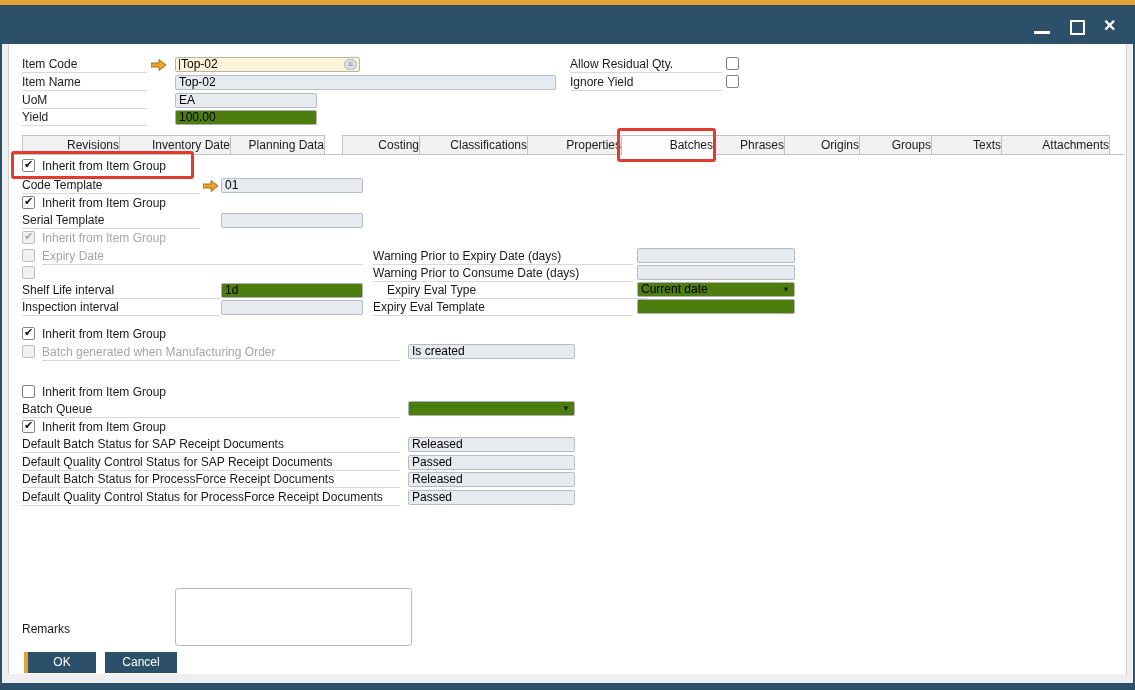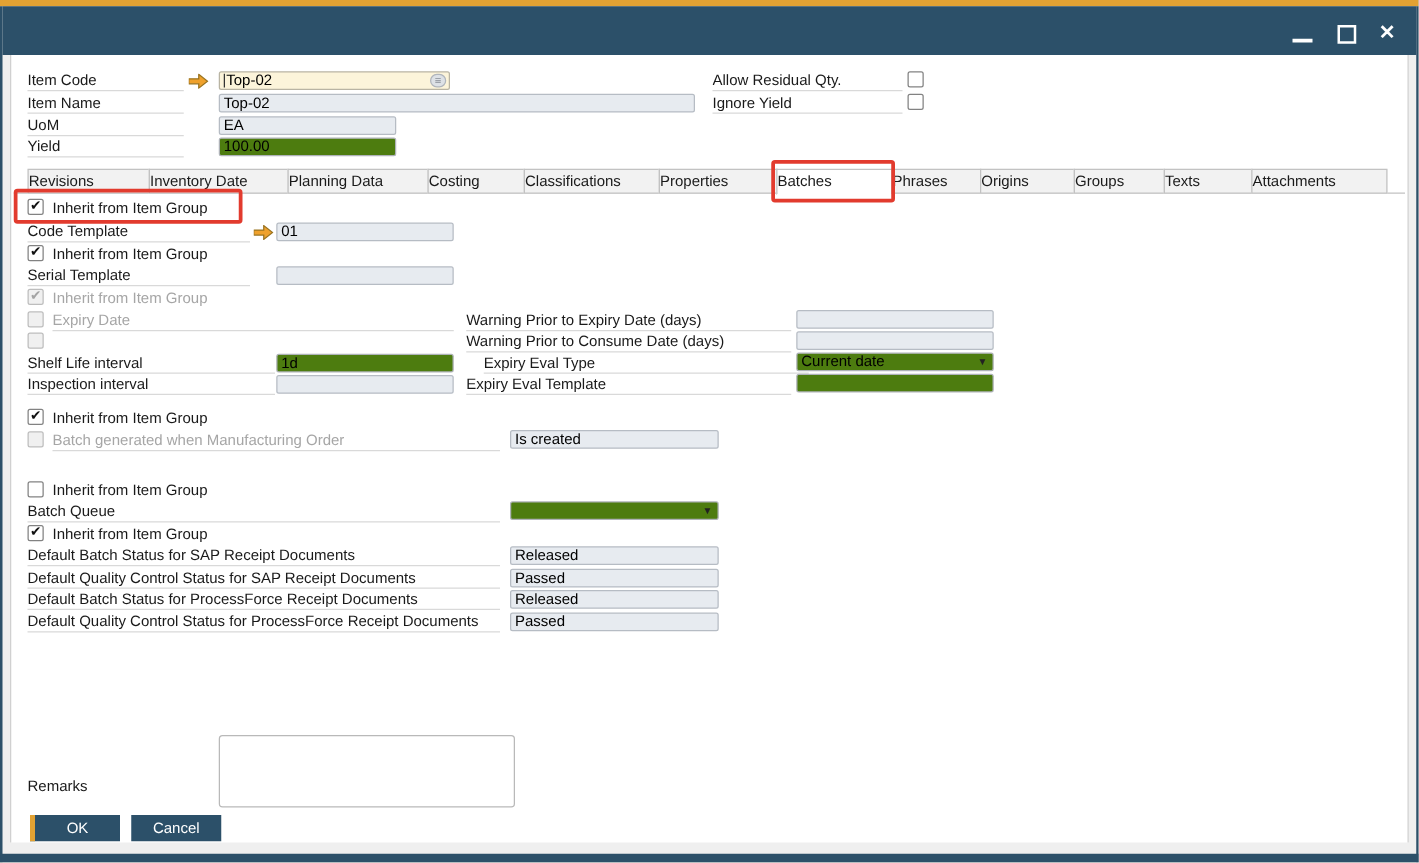--- a/index.html
+++ b/index.html
@@ -47,7 +47,7 @@
 
   .tabstrip-line { position:absolute; left:11px; top:154px; width:1113px; border-bottom:1px solid #c2c2c2; }
   .tab { position:absolute; top:135px; height:20px; background:#f2f2f2; border:1px solid #c2c2c2;
-         font-size:12px; line-height:18px; text-align:left; color:#1a1a1a; cursor:pointer; }
+         font-size:12px; line-height:18px; text-align:right; color:#1a1a1a; cursor:pointer; }
   .tab.active { background:#fff; height:21px; border-bottom:1px solid #fff; z-index:3; }
 
   .hl { position:absolute; border:3px solid #E23B2E; border-radius:3px; z-index:5; pointer-events:none; }

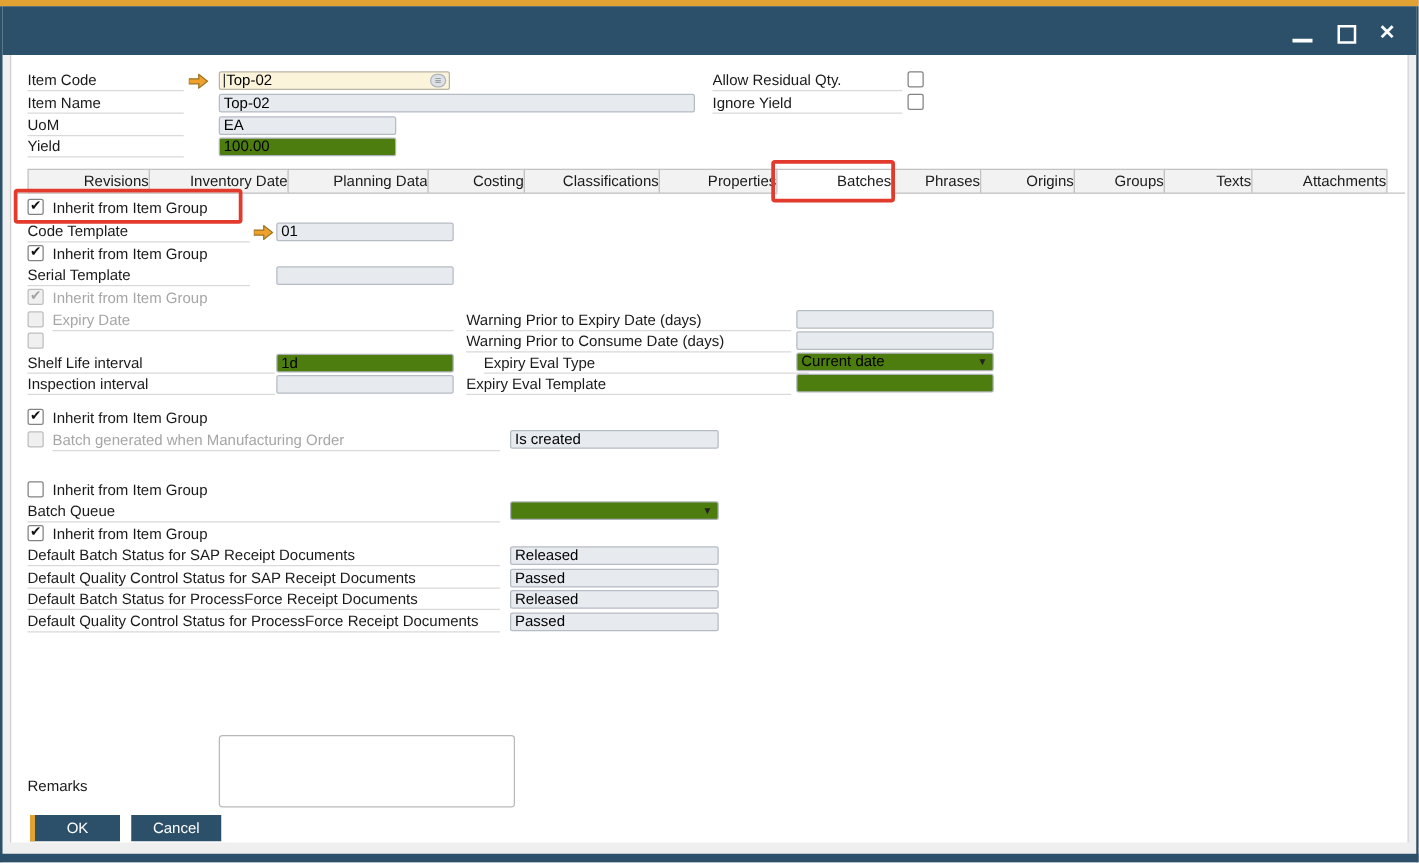--- a/index.html
+++ b/index.html
@@ -107,7 +107,7 @@
   <div class="tabstrip-line"></div>
   <div class="tab" style="left:22px;width:98px">Revisions</div>
   <div class="tab" style="left:119px;width:112px">Inventory Date</div>
-  <div class="tab" style="left:230px;width:113px">Planning Data</div>
+  <div class="tab" style="left:230px;width:95px">Planning Data</div>
   <div class="tab" style="left:342px;width:78px">Costing</div>
   <div class="tab" style="left:419px;width:109px">Classifications</div>
   <div class="tab" style="left:527px;width:95px">Properties</div>

